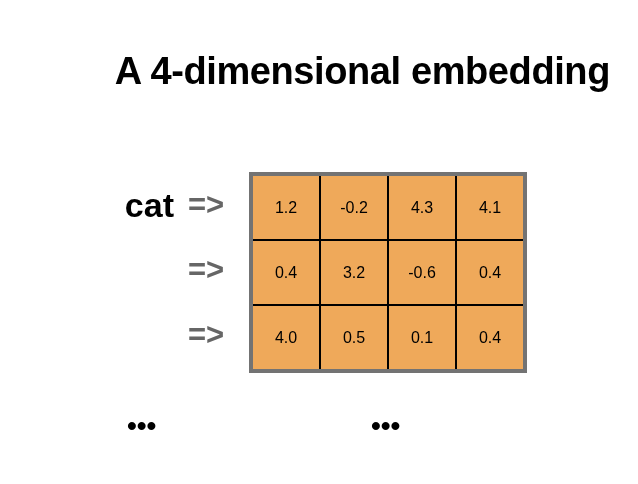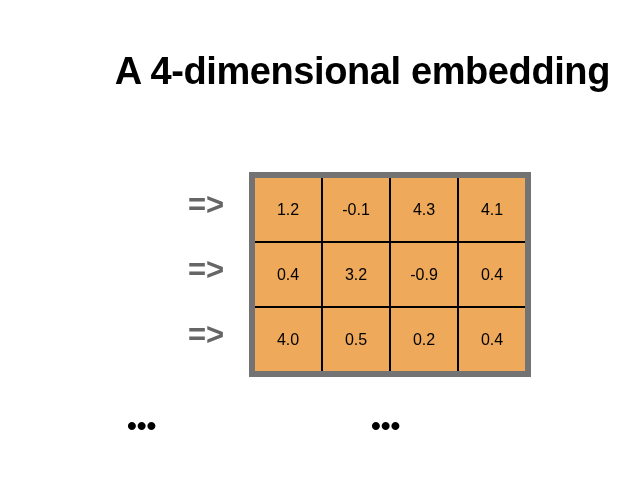--- a/index.html
+++ b/index.html
@@ -128,6 +128,7 @@
   <div id="mapping-list">
 
     <div class="mapping-row">
+      <span class="mapping-word">cat</span>
       <span class="mapping-arrow">=&gt;</span>
     </div>
 

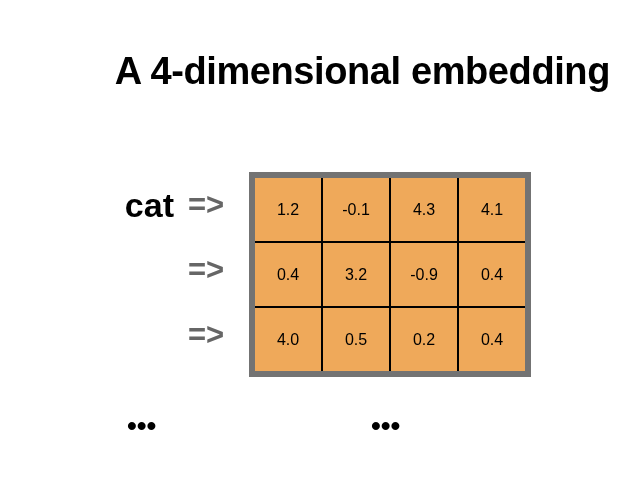--- a/index.html
+++ b/index.html
@@ -83,7 +83,7 @@
     left: 249px;
     top: 172px;
     border-collapse: collapse;
-    border: 6px solid #737373;
+    border: 4px solid #737373;
     background: #b91c1c;
   }
   #embedding-table td {

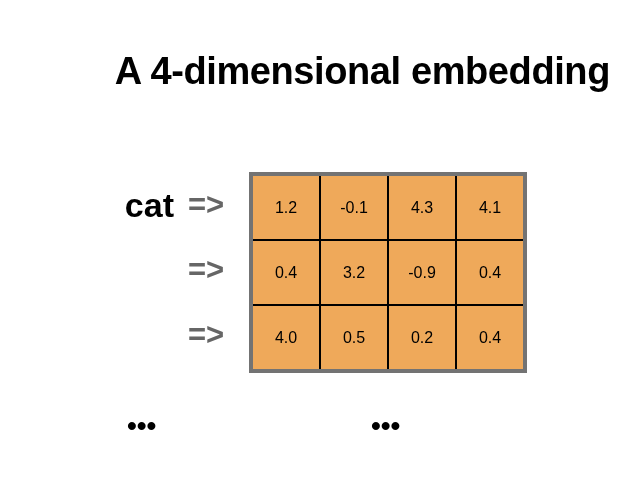--- a/index.html
+++ b/index.html
@@ -146,7 +146,7 @@
     <tbody>
       <tr>
         <td>1.2</td>
-        <td>-0.1</td>
+        <td>-0.2</td>
         <td>4.3</td>
         <td>4.1</td>
       </tr>

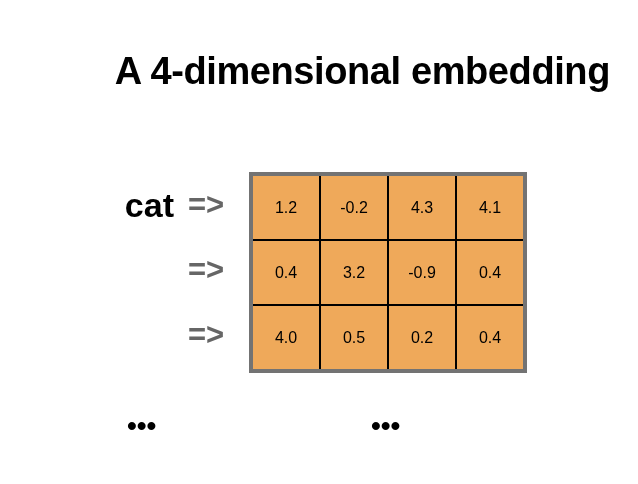--- a/index.html
+++ b/index.html
@@ -153,7 +153,7 @@
       <tr>
         <td>0.4</td>
         <td>3.2</td>
-        <td>-0.9</td>
+        <td>-0.6</td>
         <td>0.4</td>
       </tr>
       <tr>

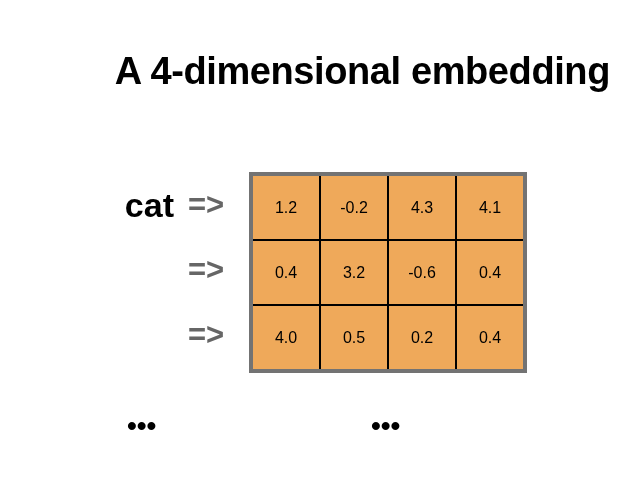--- a/index.html
+++ b/index.html
@@ -159,7 +159,7 @@
       <tr>
         <td>4.0</td>
         <td>0.5</td>
-        <td>0.2</td>
+        <td>0.1</td>
         <td>0.4</td>
       </tr>
     </tbody>

